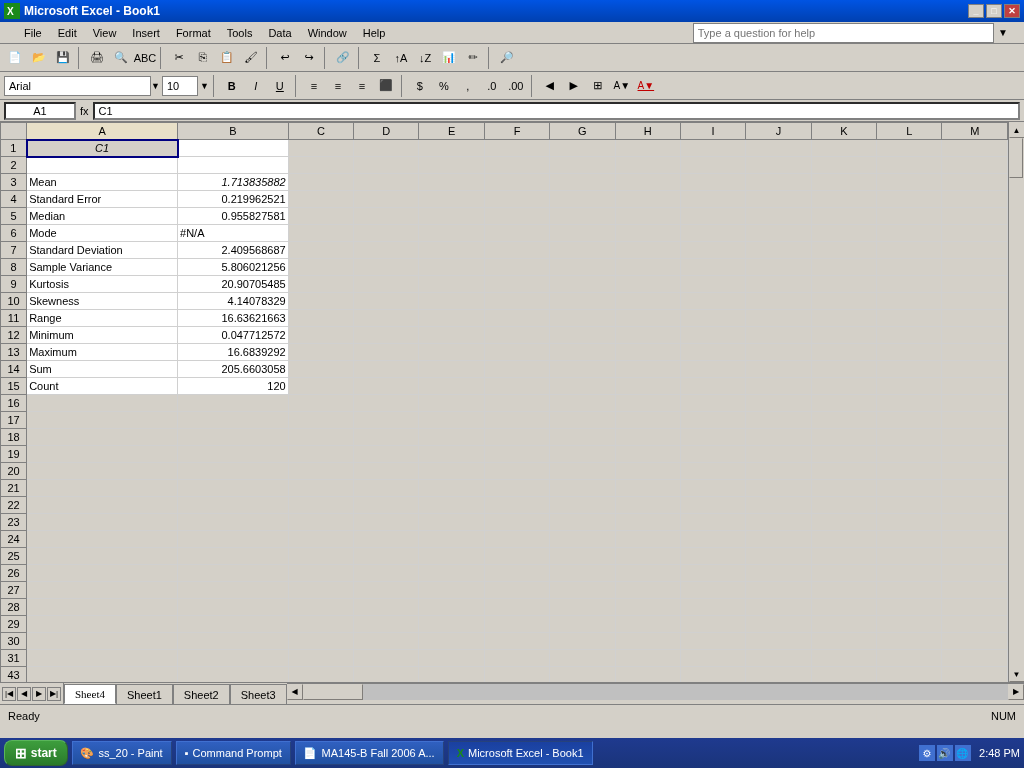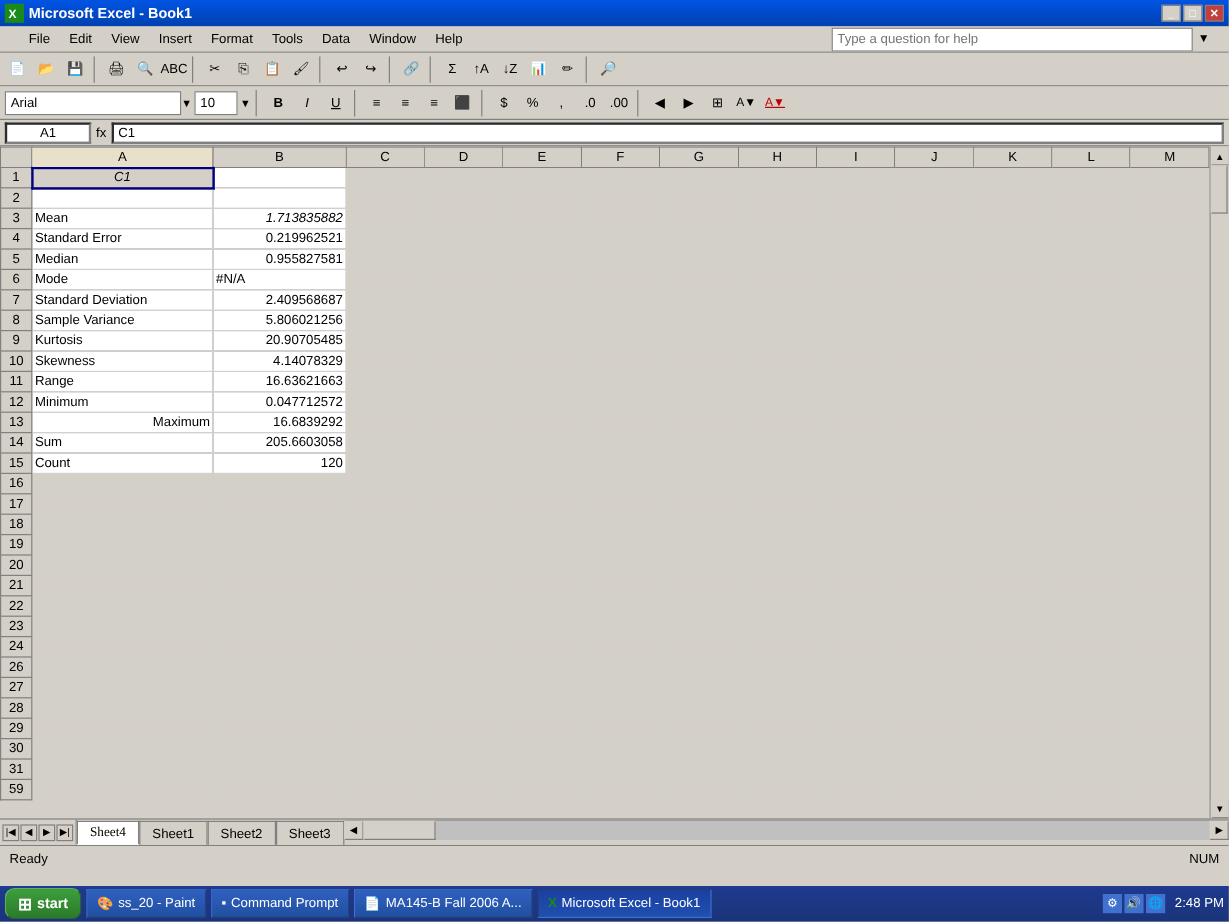--- a/index.html
+++ b/index.html
@@ -605,7 +605,7 @@
             </tr>
             <tr>
               <td class="row-header">13</td>
-              <td class="cell" style="background: white; text-align: right;">Maximum</td>
+              <td class="cell" style="background: white;">Maximum</td>
               <td class="cell" style="text-align: right; background: white;">16.6839292</td>
               <td class="cell"></td>
               <td class="cell"></td>

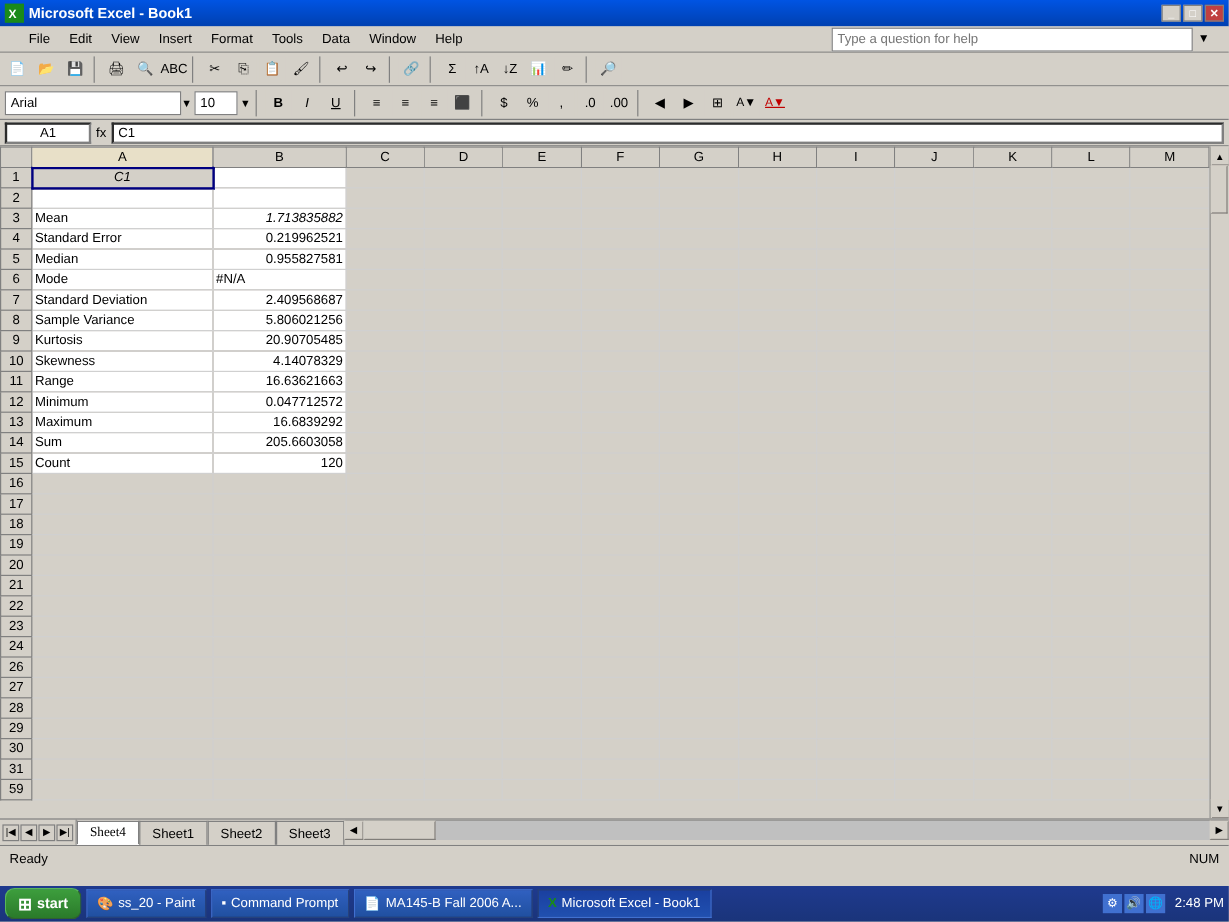--- a/index.html
+++ b/index.html
@@ -796,6 +796,22 @@
               <td class="cell"></td>
             </tr>
             <tr>
+              <td class="row-header">25</td>
+              <td class="cell"></td>
+              <td class="cell"></td>
+              <td class="cell"></td>
+              <td class="cell"></td>
+              <td class="cell"></td>
+              <td class="cell"></td>
+              <td class="cell"></td>
+              <td class="cell"></td>
+              <td class="cell"></td>
+              <td class="cell"></td>
+              <td class="cell"></td>
+              <td class="cell"></td>
+              <td class="cell"></td>
+            </tr>
+            <tr>
               <td class="row-header">26</td>
               <td class="cell"></td>
               <td class="cell"></td>

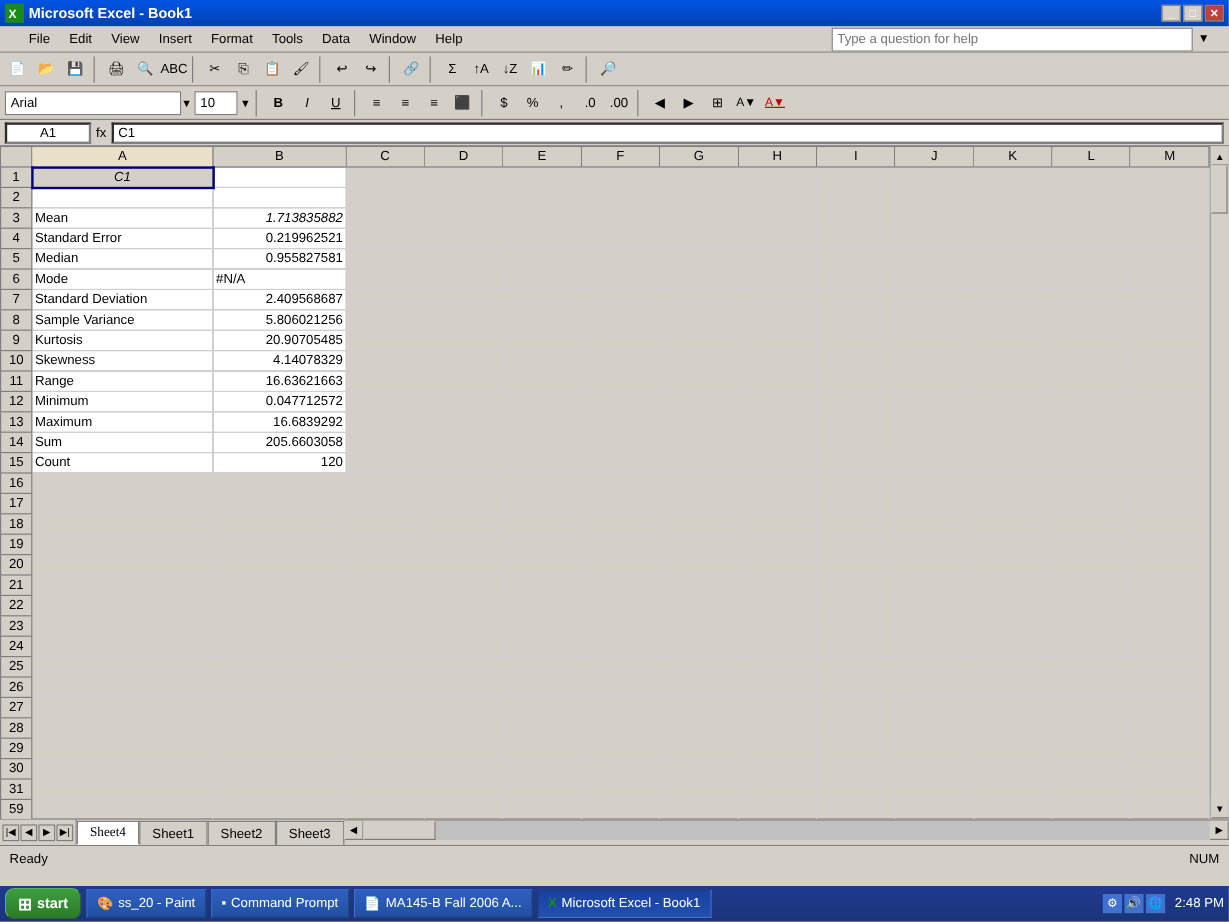--- a/index.html
+++ b/index.html
@@ -908,7 +908,7 @@
               <td class="cell"></td>
             </tr>
             <tr>
-              <td class="row-header">59</td>
+              <td class="row-header">43</td>
               <td class="cell"></td>
               <td class="cell"></td>
               <td class="cell"></td>

